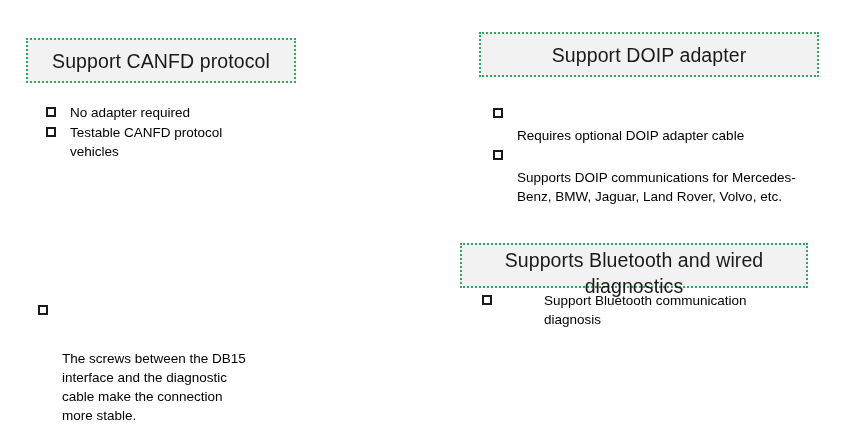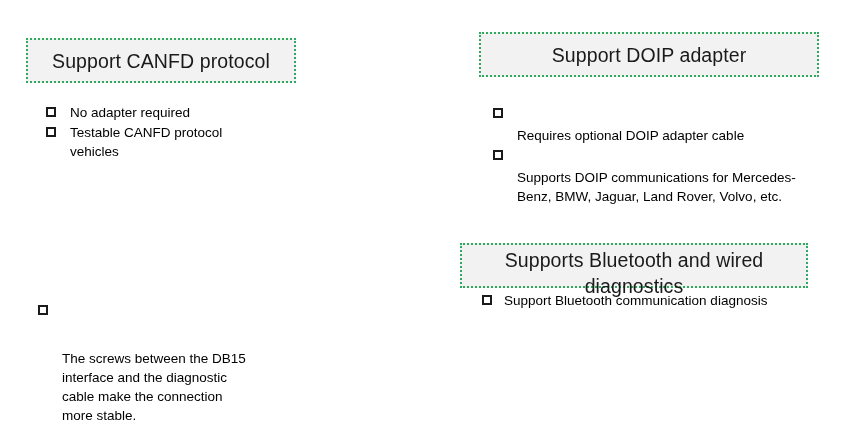--- a/index.html
+++ b/index.html
@@ -96,7 +96,7 @@
 
   #bullets-bt       { left: 482px; top: 291px; width: 320px; }
   #bullets-bt .bullet-mark     { margin-right: 12px; }
-  #bullets-bt .bullet-text     { max-width: 266px; }
+  #bullets-bt .bullet-text     { max-width: 266px; margin-left: 40px; }
 </style>
 </head>
 <body>

